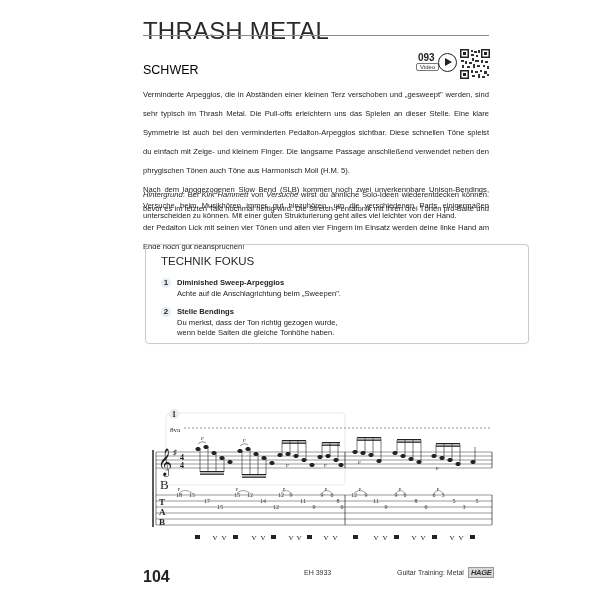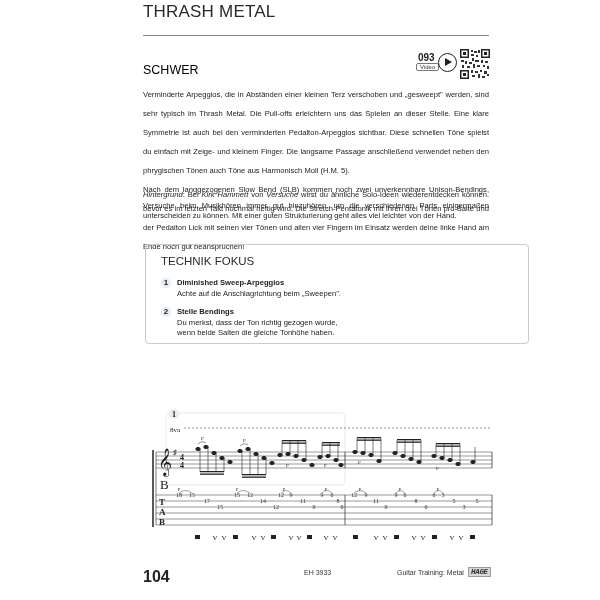--- a/index.html
+++ b/index.html
@@ -4,7 +4,7 @@
 <style>
   html, body { margin:0; padding:0; background:#ffffff; }
   body { width:600px; height:600px; position:relative; overflow:hidden; font-family:"Liberation Sans", sans-serif; color:#1e1e1e; }
-  .page-title { position:absolute; left:143px; top:2px; font-size:17px; color:#2a2a2a; letter-spacing:0.2px; font-family:"Liberation Sans", sans-serif; }
+  .page-title { position:absolute; left:143px; top:17px; font-size:24px; color:#2a2a2a; letter-spacing:0.2px; font-family:"Liberation Sans", sans-serif; }
   .title-rule { position:absolute; left:143px; top:35px; width:346px; height:1px; background:#8a8a8a; }
   .level { position:absolute; left:143px; top:63px; font-size:12.5px; color:#000000; }
   .video-badge { position:absolute; left:414px; top:50px; width:42px; height:30px; }

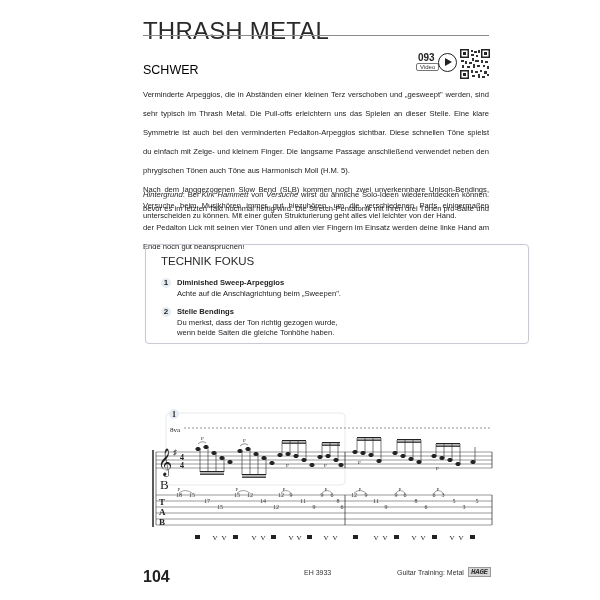--- a/index.html
+++ b/index.html
@@ -27,7 +27,7 @@
   .footer-page { position:absolute; left:143px; top:568px; font-size:16px; font-weight:bold; color:#222; }
   .footer-code { position:absolute; left:304px; top:569px; font-size:7px; color:#333; }
   .footer-book { position:absolute; left:397px; top:569px; font-size:7px; color:#333; }
-  .footer-logo { position:absolute; left:468px; top:567px; font-size:7.5px; font-weight:bold; font-style:italic; color:#333; background:#d8d8d8; padding:0 2px; border:1px solid #999; letter-spacing:-0.3px;font-family:Liberation Mono, monospace; }
+  .footer-logo { position:absolute; left:468px; top:567px; font-size:7.5px; font-weight:bold; font-style:italic; color:#333; background:#d8d8d8; padding:0 2px; border:1px solid #999; letter-spacing:-0.3px; }
   svg text { font-family:"Liberation Serif", serif; }
 </style>
 </head>

